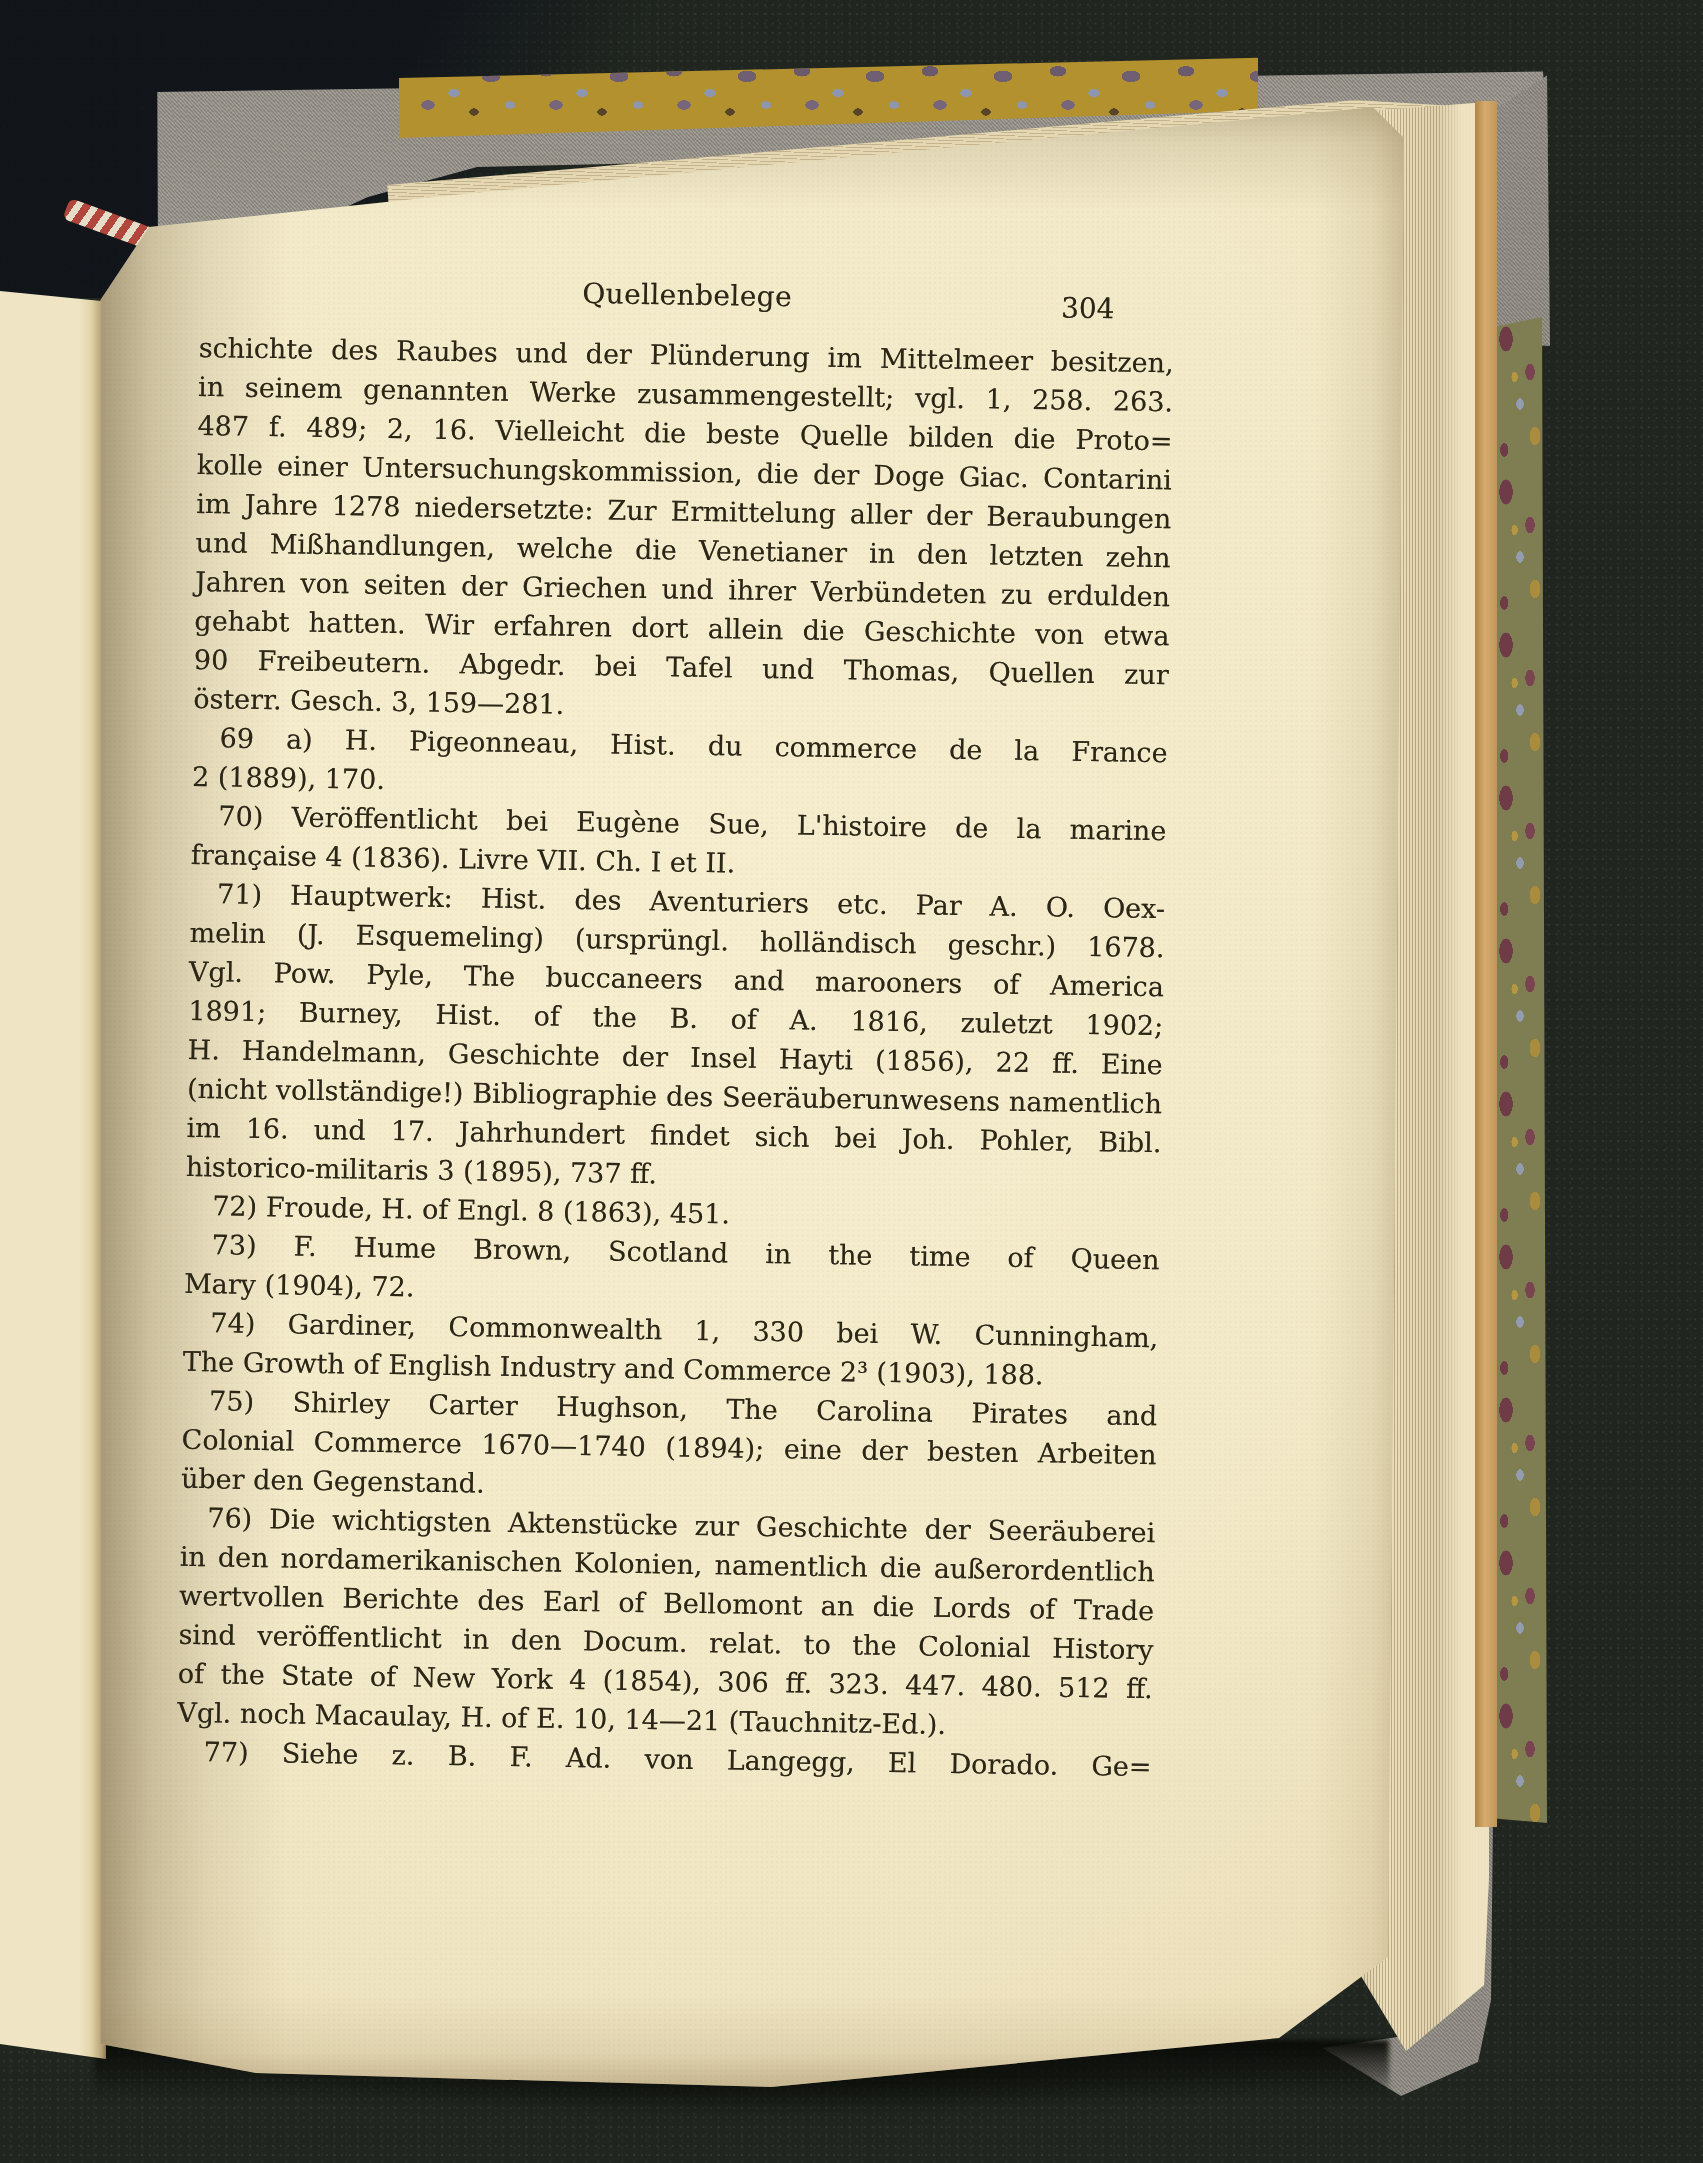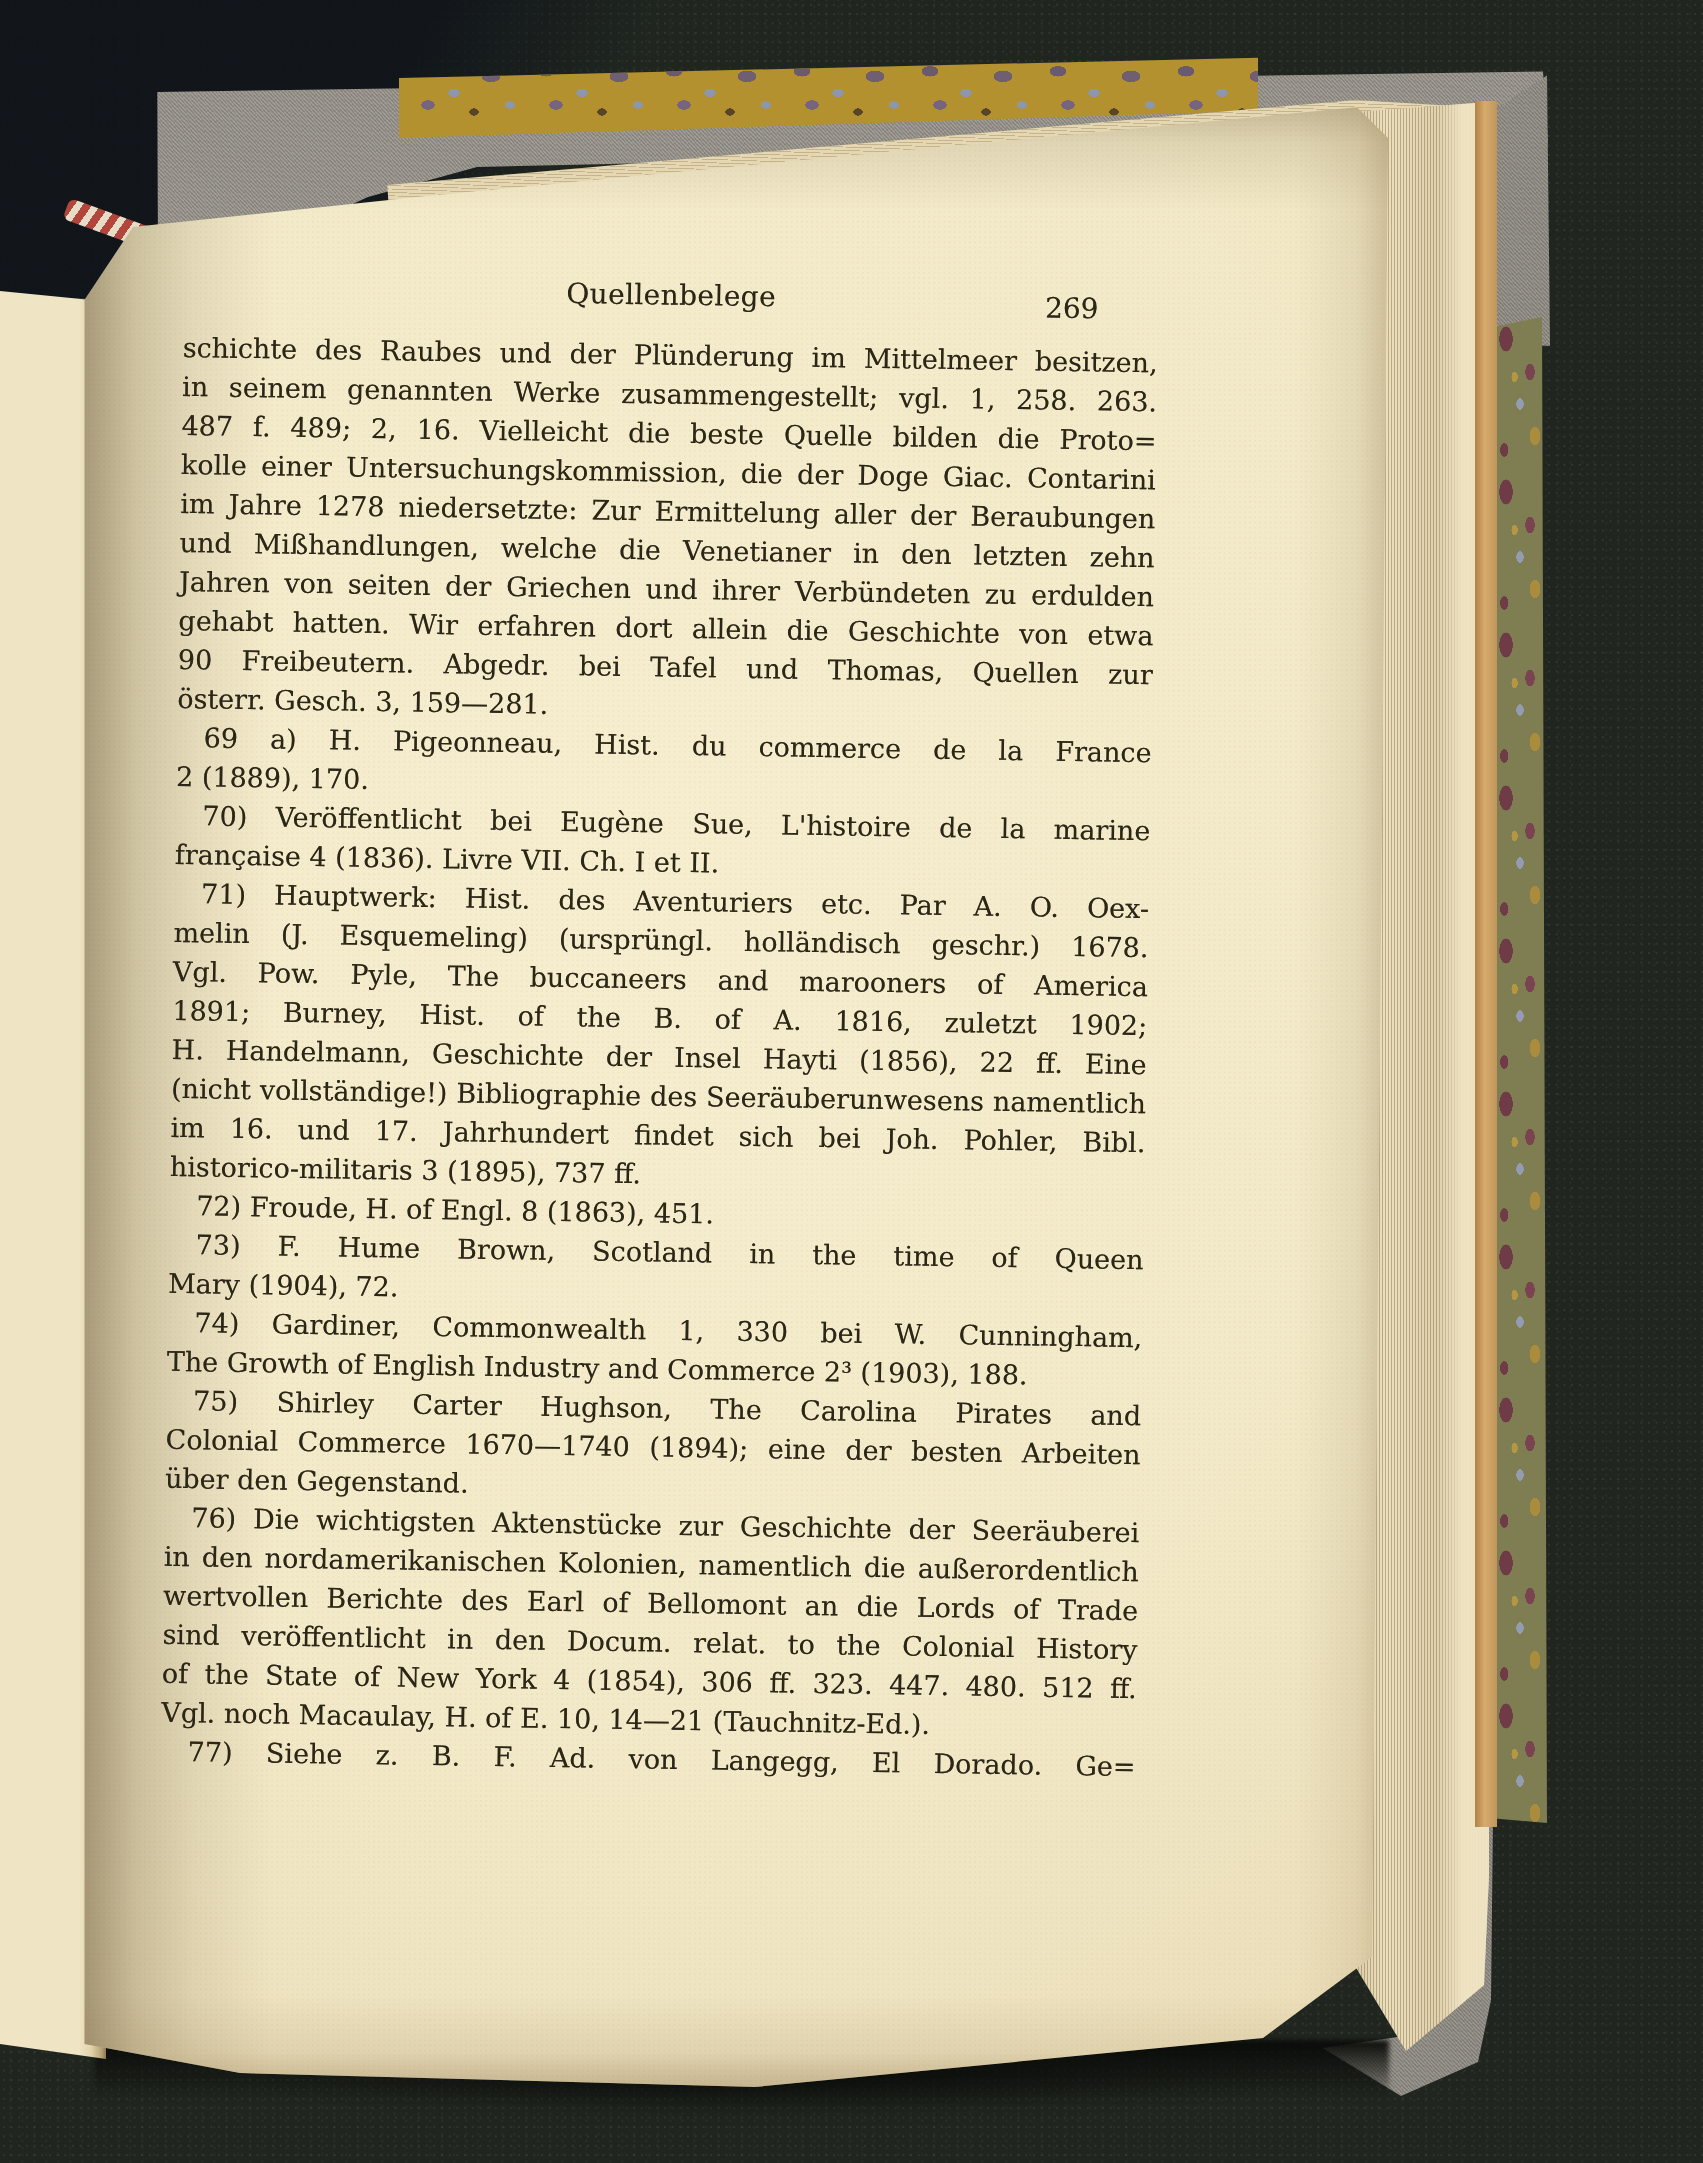--- a/index.html
+++ b/index.html
@@ -113,7 +113,7 @@
   }
   
   .main-page{
-    left:76px;top:92px;width:1319px;height:2003px;
+    left:92px;top:92px;width:1319px;height:2003px;
     clip-path:polygon(8.5px 208px,57px 135px,351px 104px,811px 60px,1281px 15.3px,1312px 46px,1296px 1865px,1187px 1946px,679px 1995px,164px 1981px,8.5px 1952px);
     background:radial-gradient(120% 90% at 42% 38%, var(--page-cream,#f6eecf) 0%, #f2e9c8 50%, #ecdfba 78%, #e2d2a8 94%, #d8c69a 100%);
   }

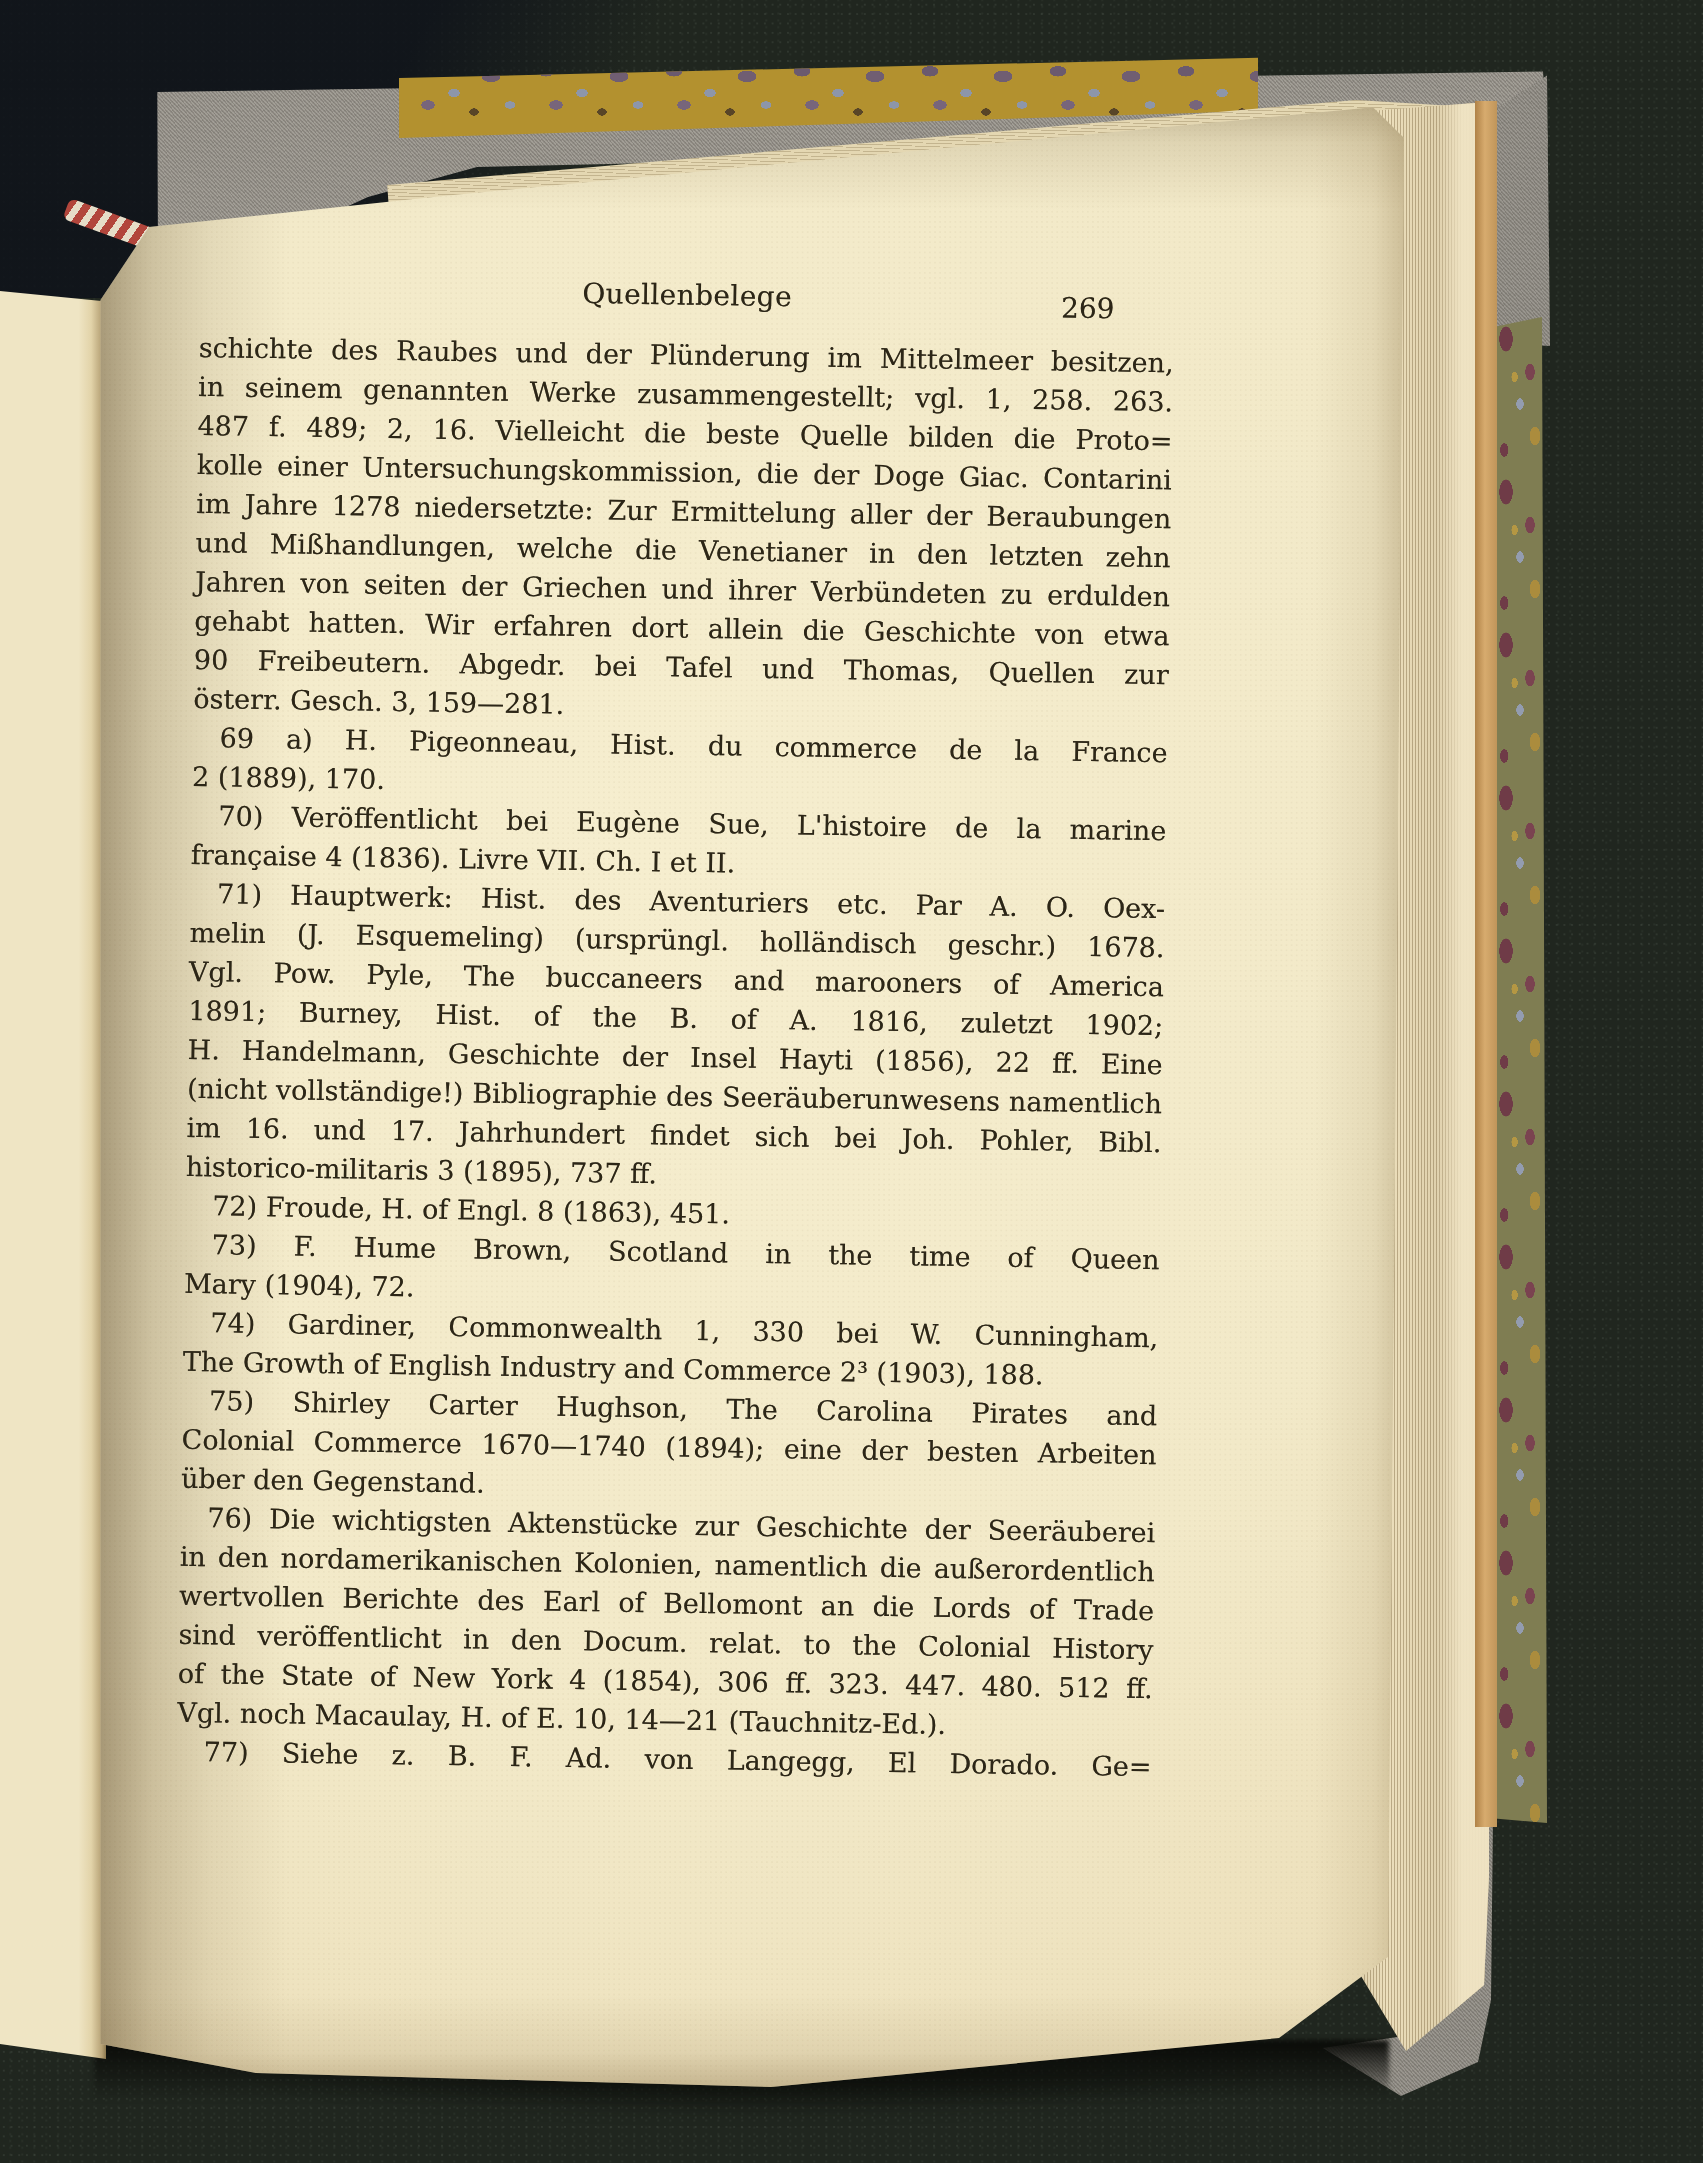--- a/index.html
+++ b/index.html
@@ -182,7 +182,7 @@
     <div class="abs text-block">
       <div class="header-row">
         <span class="h-title">Quellenbelege</span>
-        <span class="h-num">269</span>
+        <span class="h-num">304</span>
       </div>
       <div class="lines">
           <div class="ln">schichte des Raubes und der Plünderung im Mittelmeer besitzen,</div>

